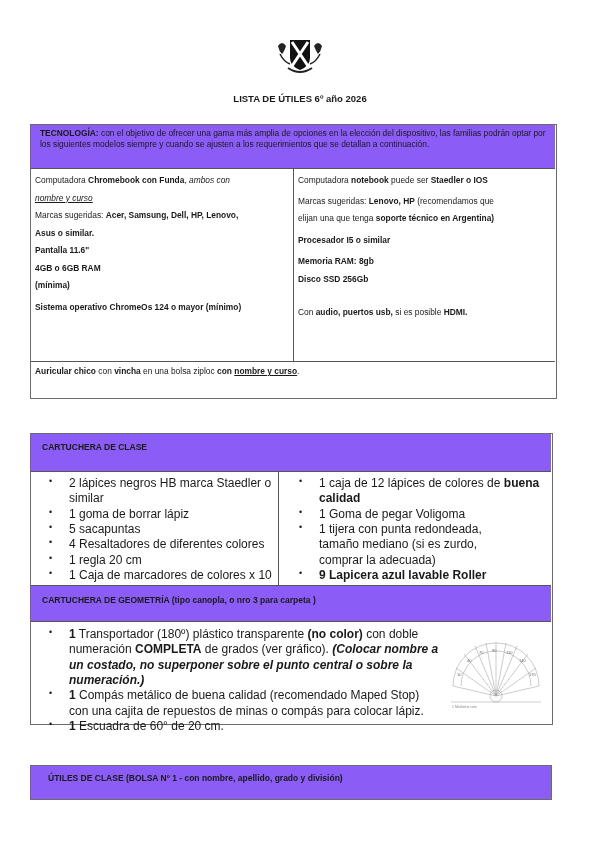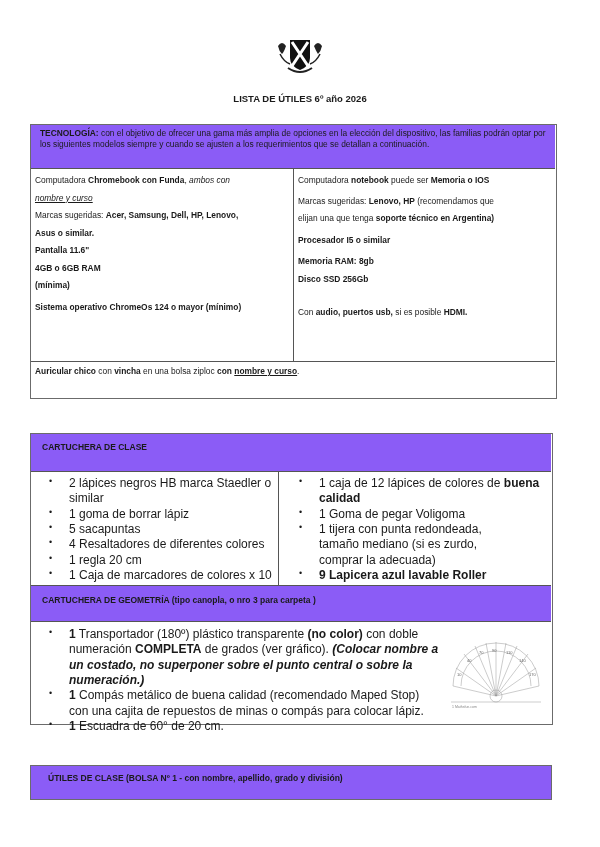--- a/index.html
+++ b/index.html
@@ -56,7 +56,7 @@
   </div>
 
   <div class="cell" style="left:267px; top:47px; width:256px; line-height:17.5px;">
-    <p><span>Computadora </span><b>notebook</b><span> puede ser </span><b>Memoria o IOS</b></p>
+    <p><span>Computadora </span><b>notebook</b><span> puede ser </span><b>Staedler o IOS</b></p>
     <p style="margin-top:3px;"><span>Marcas sugeridas: </span><b>Lenovo, HP</b><span> (recomendamos que</span></p>
     <p><span>elijan una que tenga </span><b>soporte técnico en Argentina)</b></p>
     <p style="margin-top:4px;"><b>Procesador I5 o similar</b></p>

